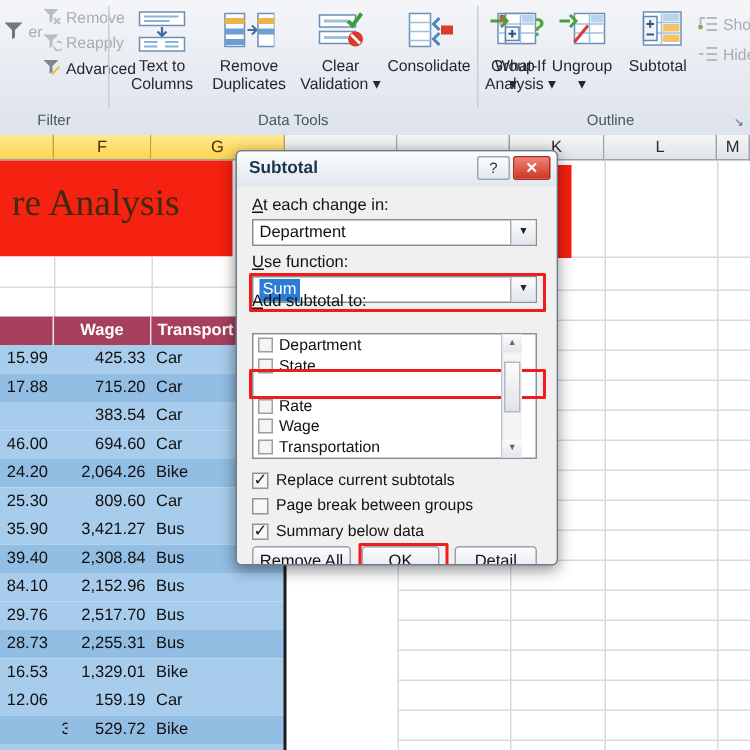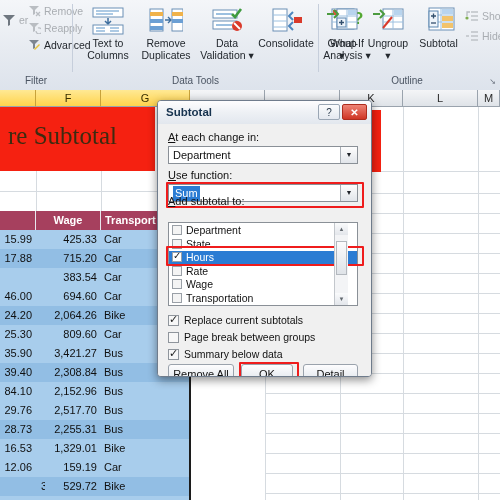--- a/index.html
+++ b/index.html
@@ -216,7 +216,7 @@
           <line x1="24" y1="17" x2="30" y2="23" stroke="#fff" stroke-width="1.8"></line>
         </svg>
       </span>
-      <span class="cap">Data</span>
+      <span class="cap">Clear</span>
       <span class="cap"><span>Validation</span>
         <span>▾</span>
       </span>

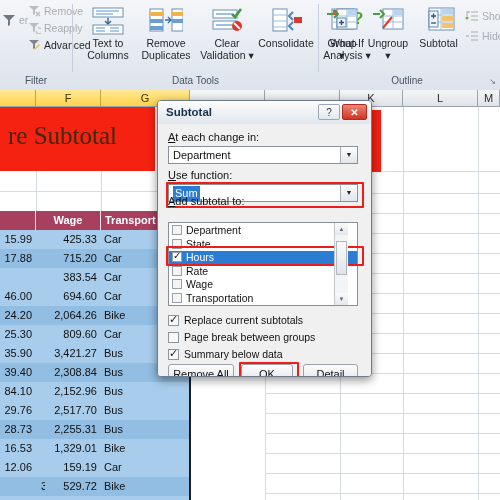--- a/index.html
+++ b/index.html
@@ -378,7 +378,7 @@
 
   <div id="banner" style="left:0;top:17px;width:155px;height:64px;"></div>
   <div id="bannerK" style="left:351px;top:20px;width:30px;height:62px;"></div>
-  <div id="bannertxt" style="left:8px;top:32px;font-size:25px;">re Subtotal</div>
+  <div id="bannertxt" style="left:8px;top:32px;font-size:25px;">re Analysis</div>
 
   <div style="position:absolute;left:0;top:81px;width:190px;height:40px;background:#fff;"></div>
   <div class="gridh" style="left:0;top:101px;width:190px;"></div>

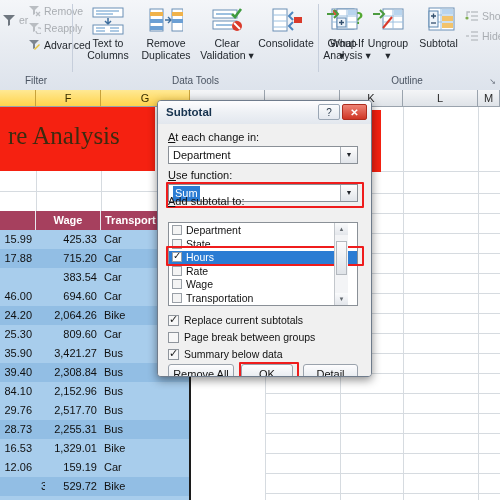--- a/index.html
+++ b/index.html
@@ -494,10 +494,6 @@
           <span class="cb"></span>
           <span class="lt">State</span>
         </div>
-        <div class="lrow sel" style="top: 28px;">
-          <span class="cb on"></span>
-          <span class="lt">Hours</span>
-        </div>
         <div class="lrow" style="top: 41.5px;">
           <span class="cb"></span>
           <span class="lt">Rate</span>

